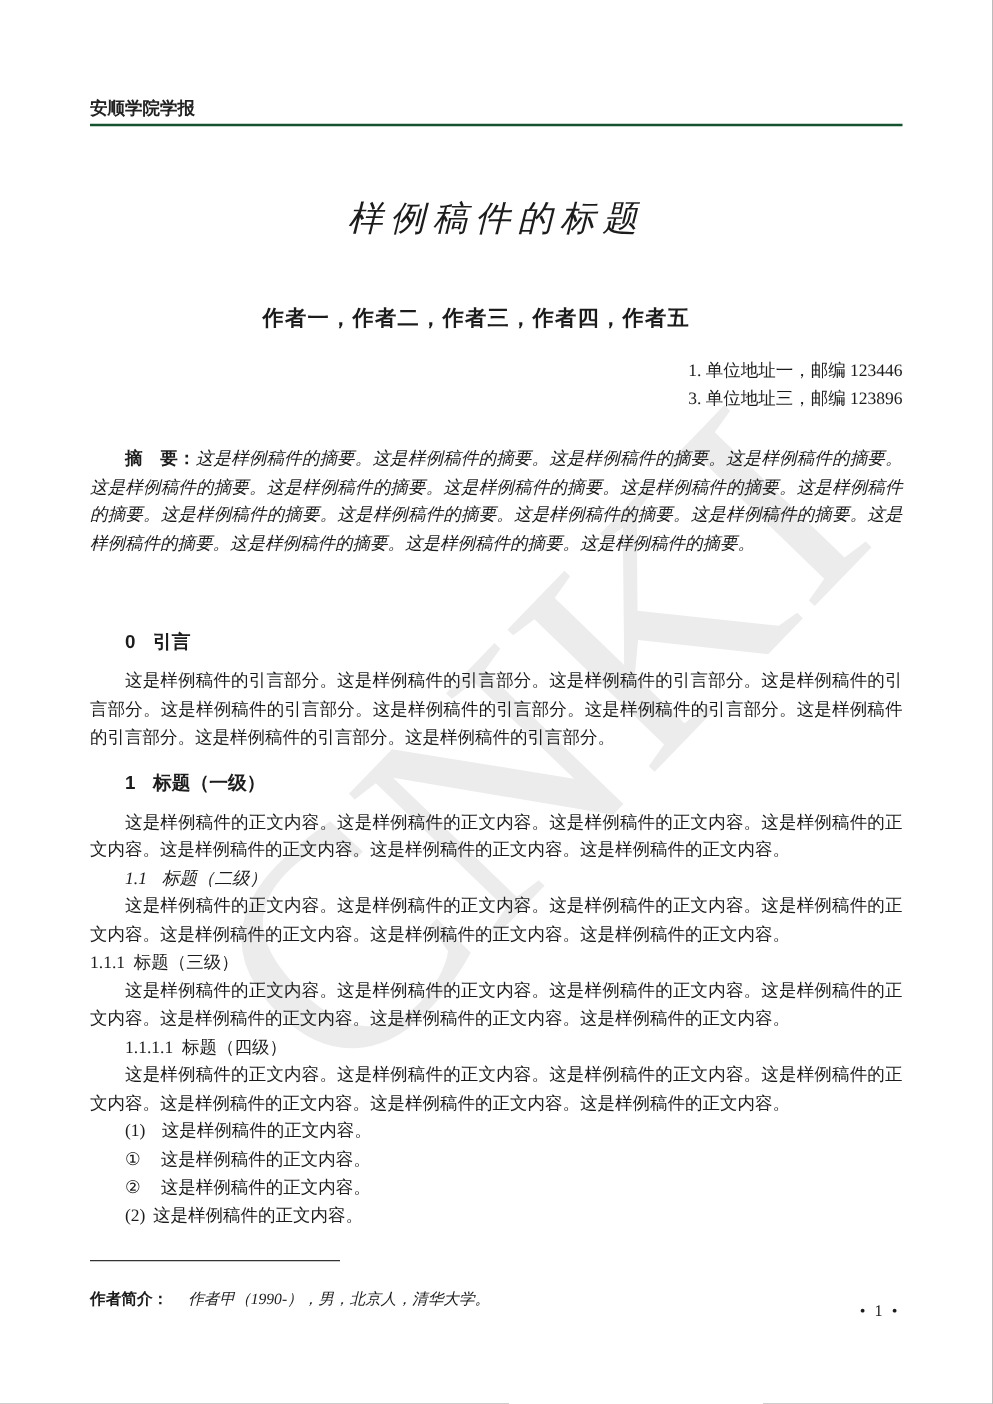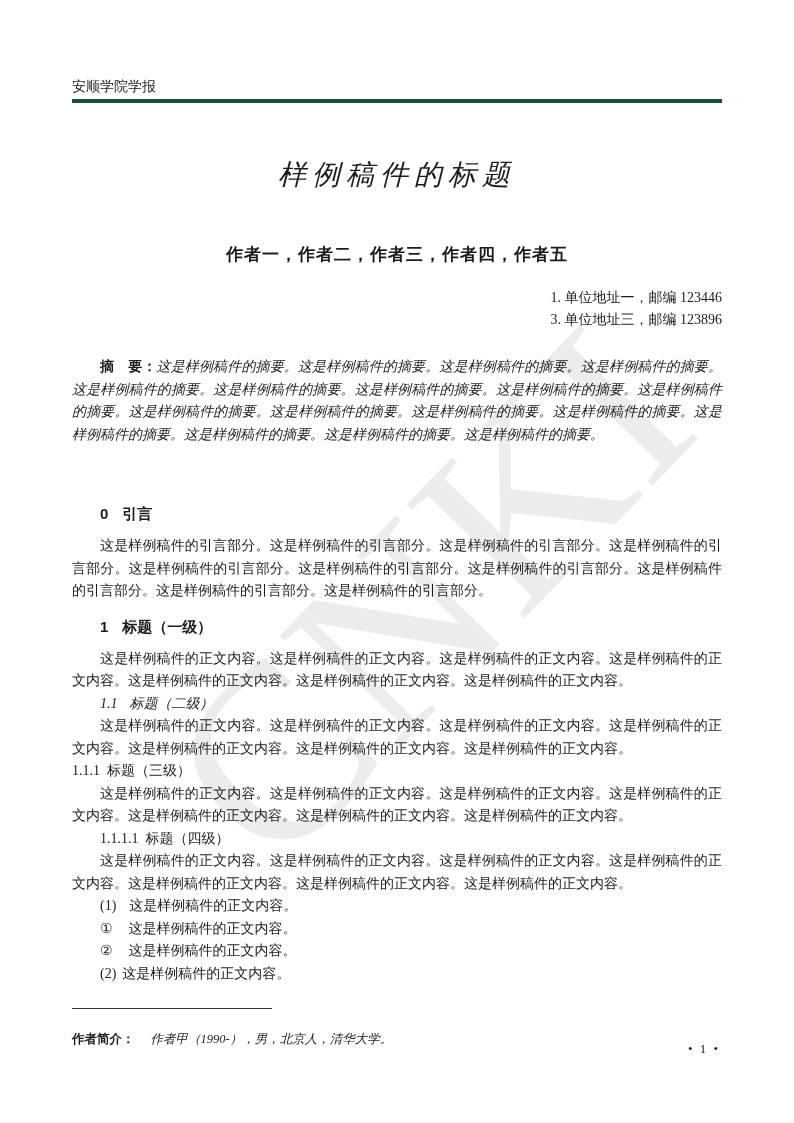--- a/index.html
+++ b/index.html
@@ -32,7 +32,8 @@
     left: 72px; top: 78px; width: 650px;
     font-size: 14px; color: #222;
     padding-bottom: 3px;
-    border-bottom: 4px solid #14532d;
+    border-bottom: 2px solid #14532d;
+    font-weight: bold;
   }
   .title {
     left: 72px; top: 156px; width: 650px;

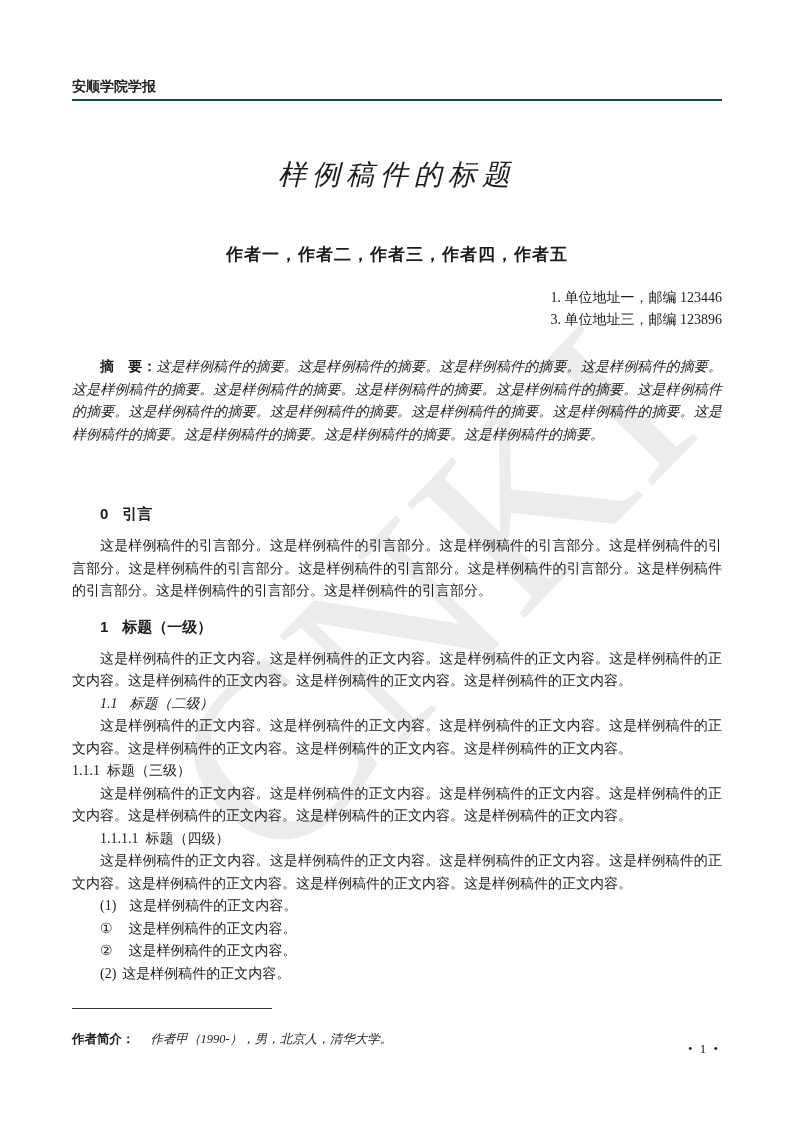--- a/index.html
+++ b/index.html
@@ -45,7 +45,7 @@
     letter-spacing: 6px;
   }
   .authors {
-    left: 72px; top: 243px; width: 650px;
+    left: 56px; top: 243px; width: 650px;
     text-align: center;
     font-size: 17px;
     font-weight: bold;

